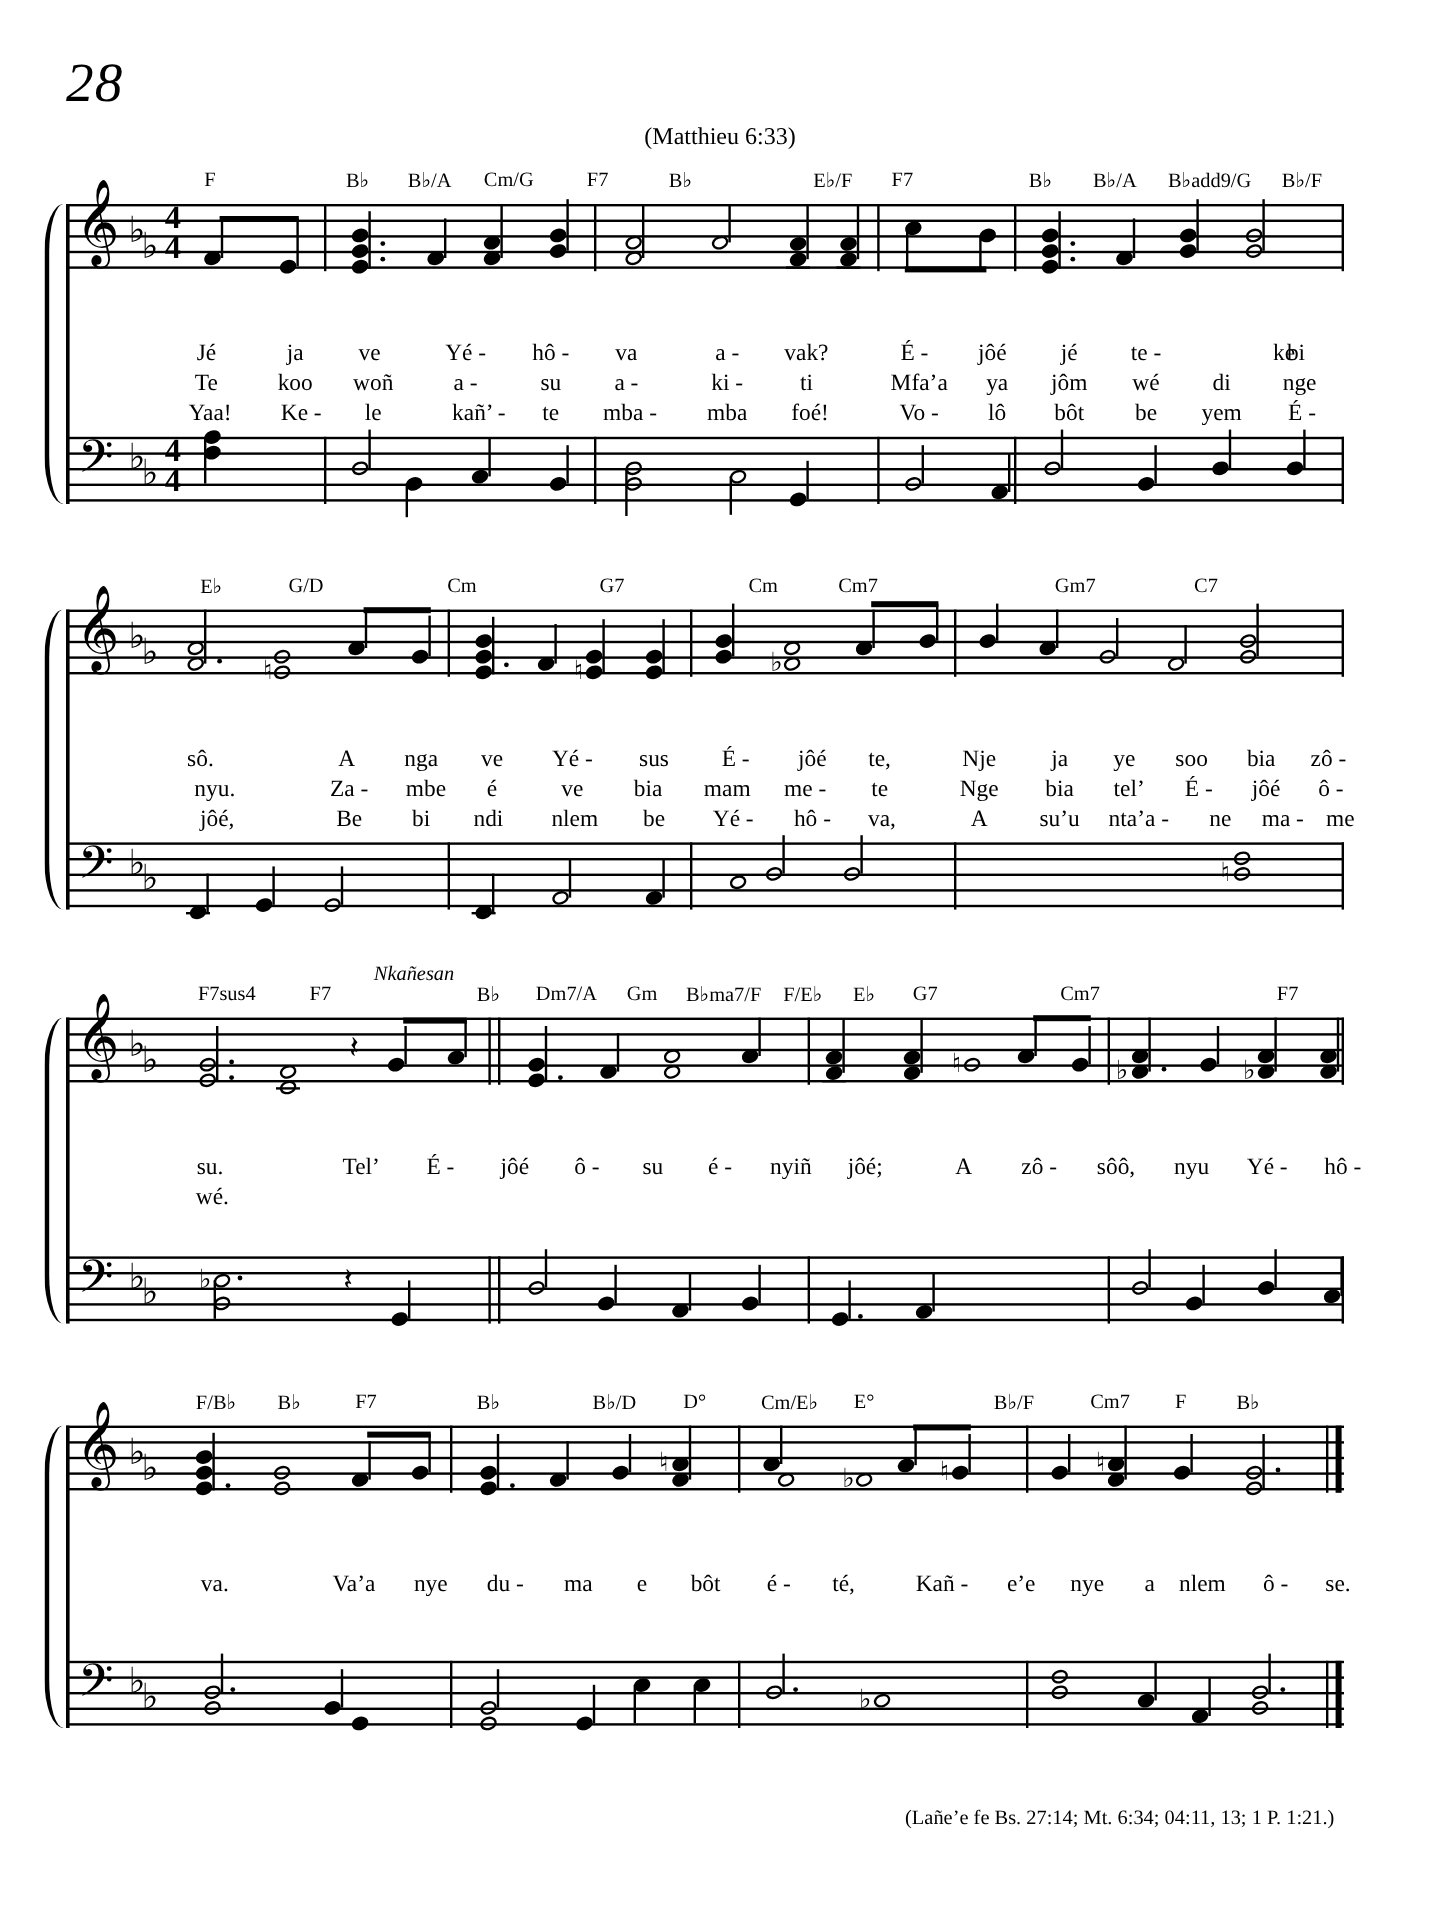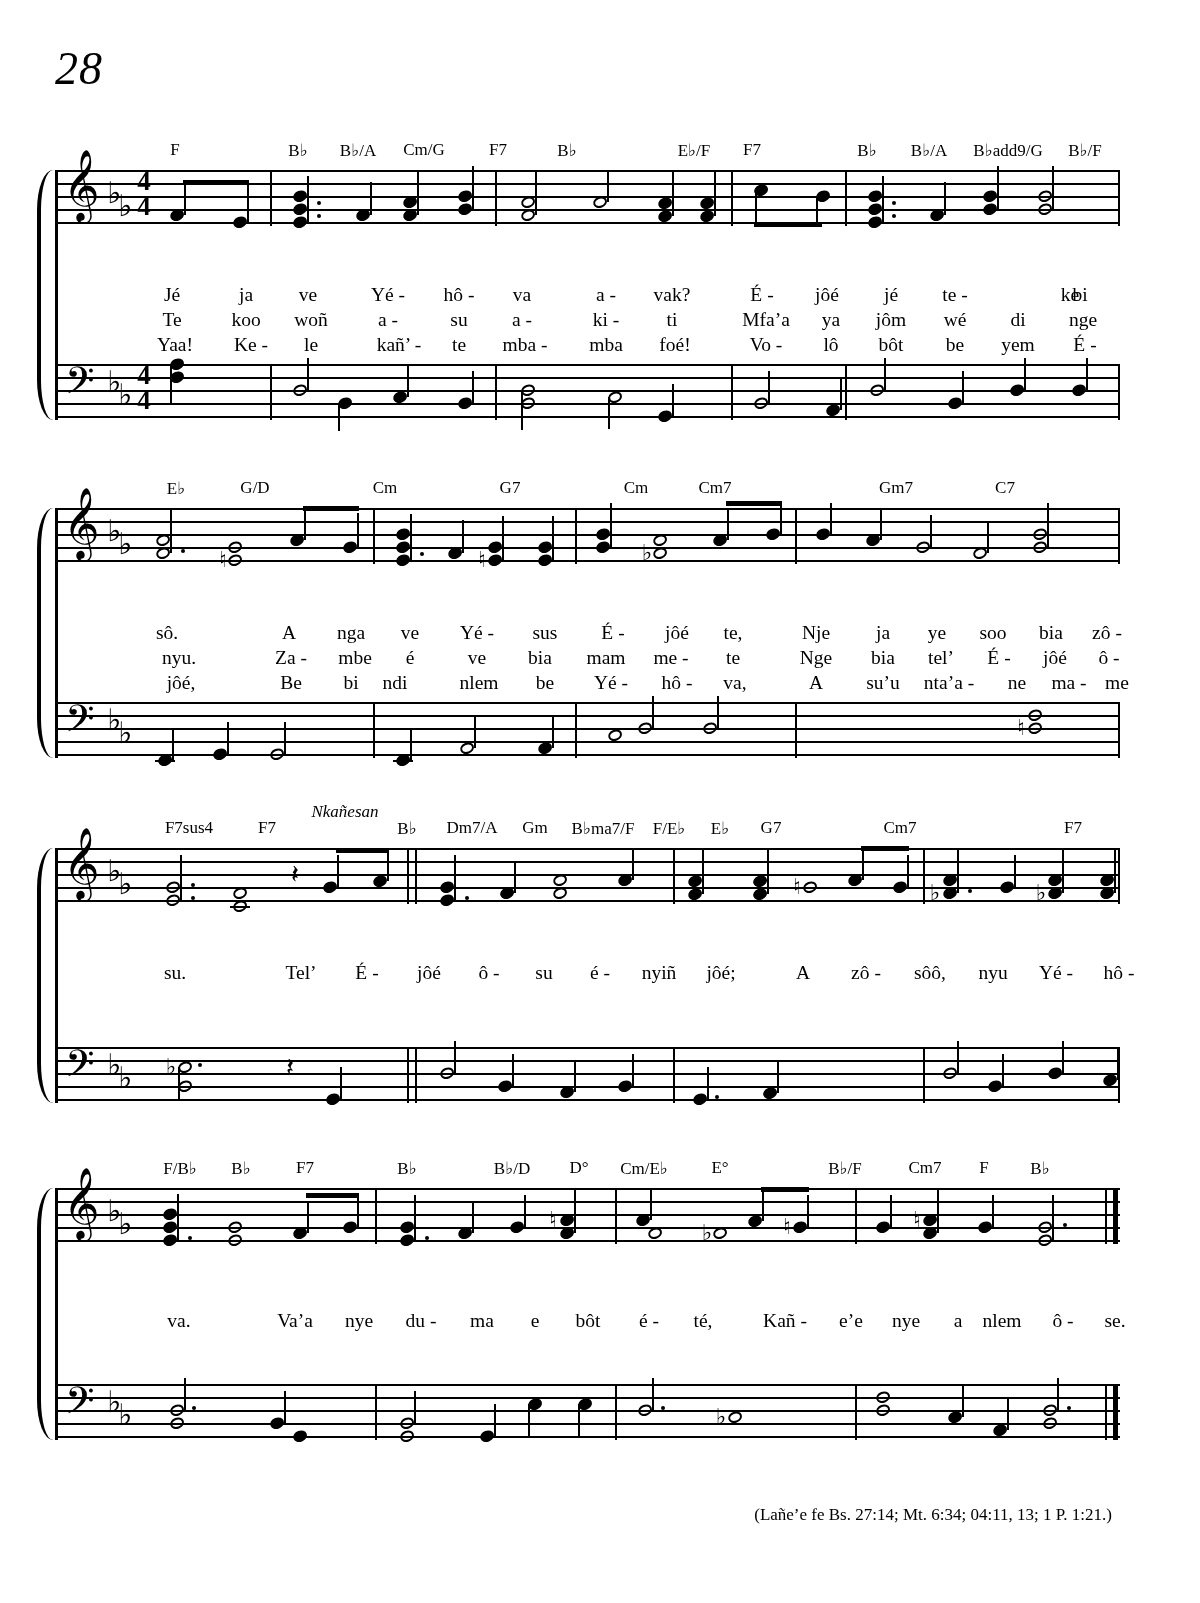--- a/index.html
+++ b/index.html
@@ -248,6 +248,7 @@
 <div class="page">
 
   <div class="song-number">28</div>
+  <div class="song-subtitle">(Matthieu 6:33)</div>
 
   <div class="system sys1">
 

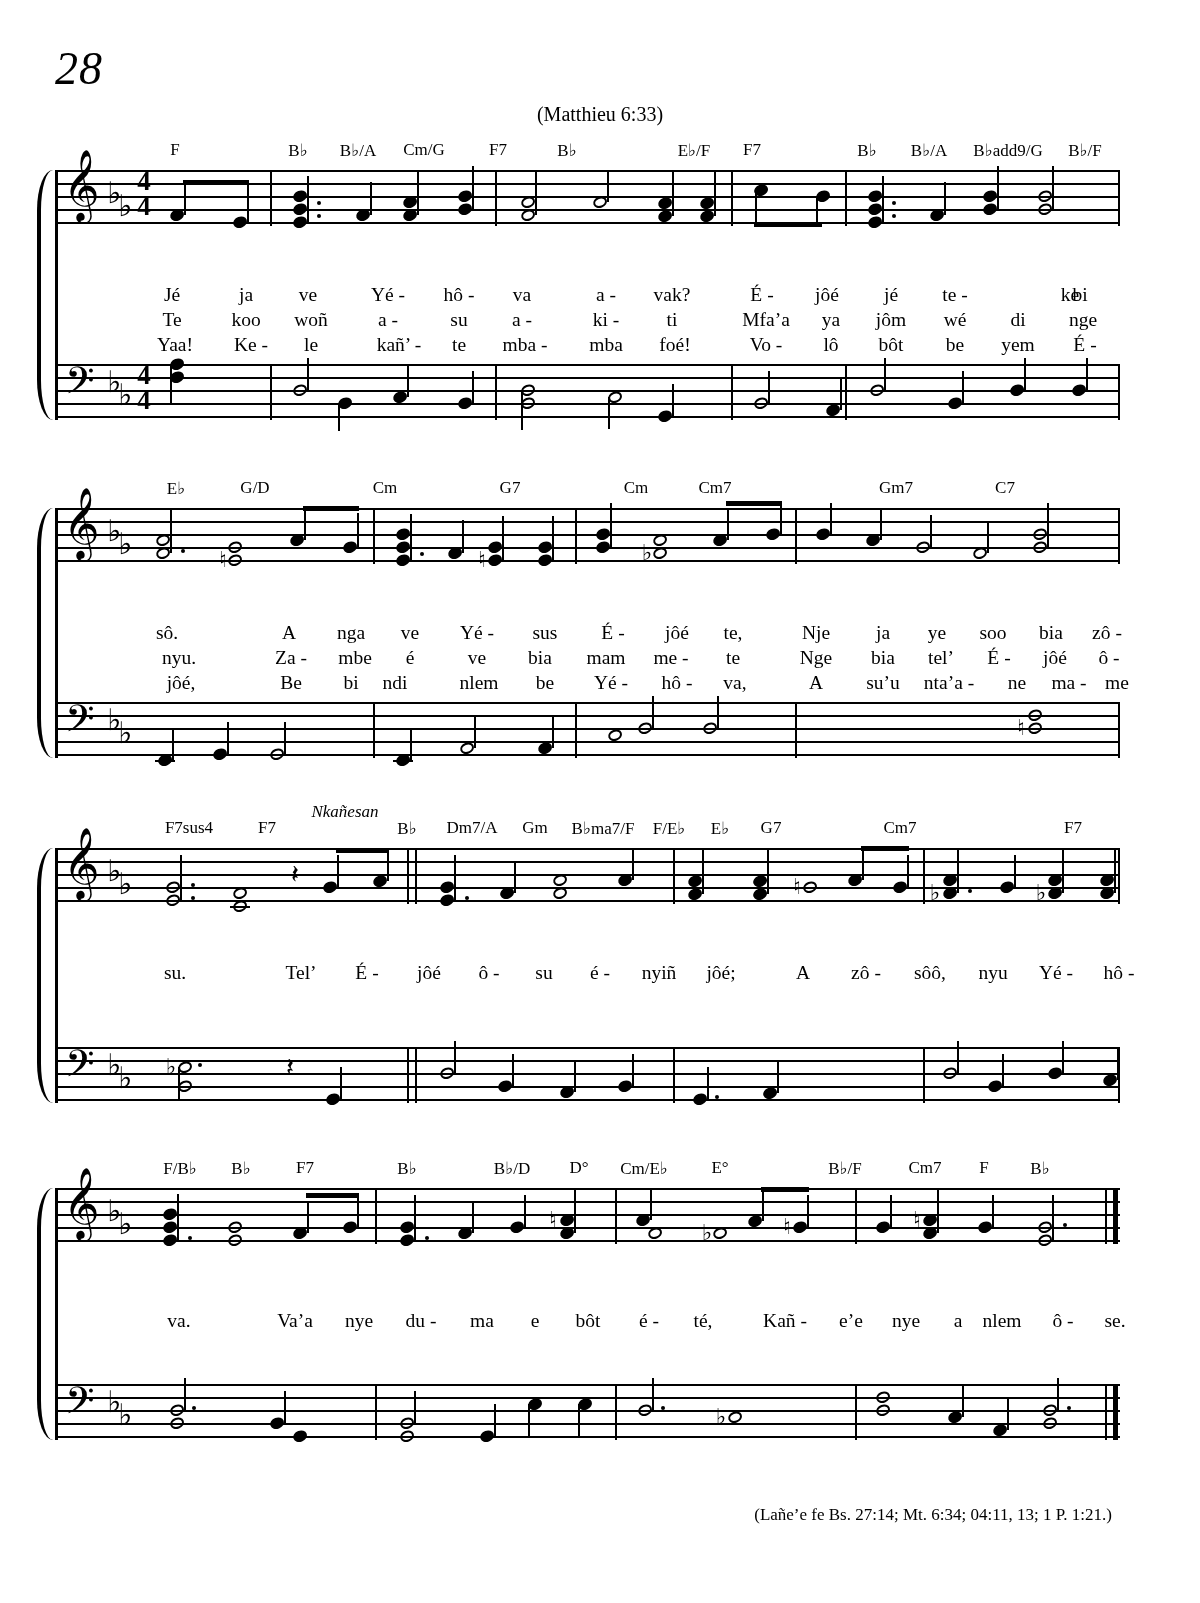--- a/index.html
+++ b/index.html
@@ -576,7 +576,7 @@
           <span class="syl" style="left:126px">jôé,</span>
           <span class="syl" style="left:236px">Be</span>
           <span class="syl" style="left:296px">bi</span>
-          <span class="syl" style="left:340px">ndi</span>
+          <span class="syl" style="left:352px">ndi</span>
           <span class="syl" style="left:424px">nlem</span>
           <span class="syl" style="left:490px">be</span>
           <span class="syl" style="left:556px">Yé -</span>

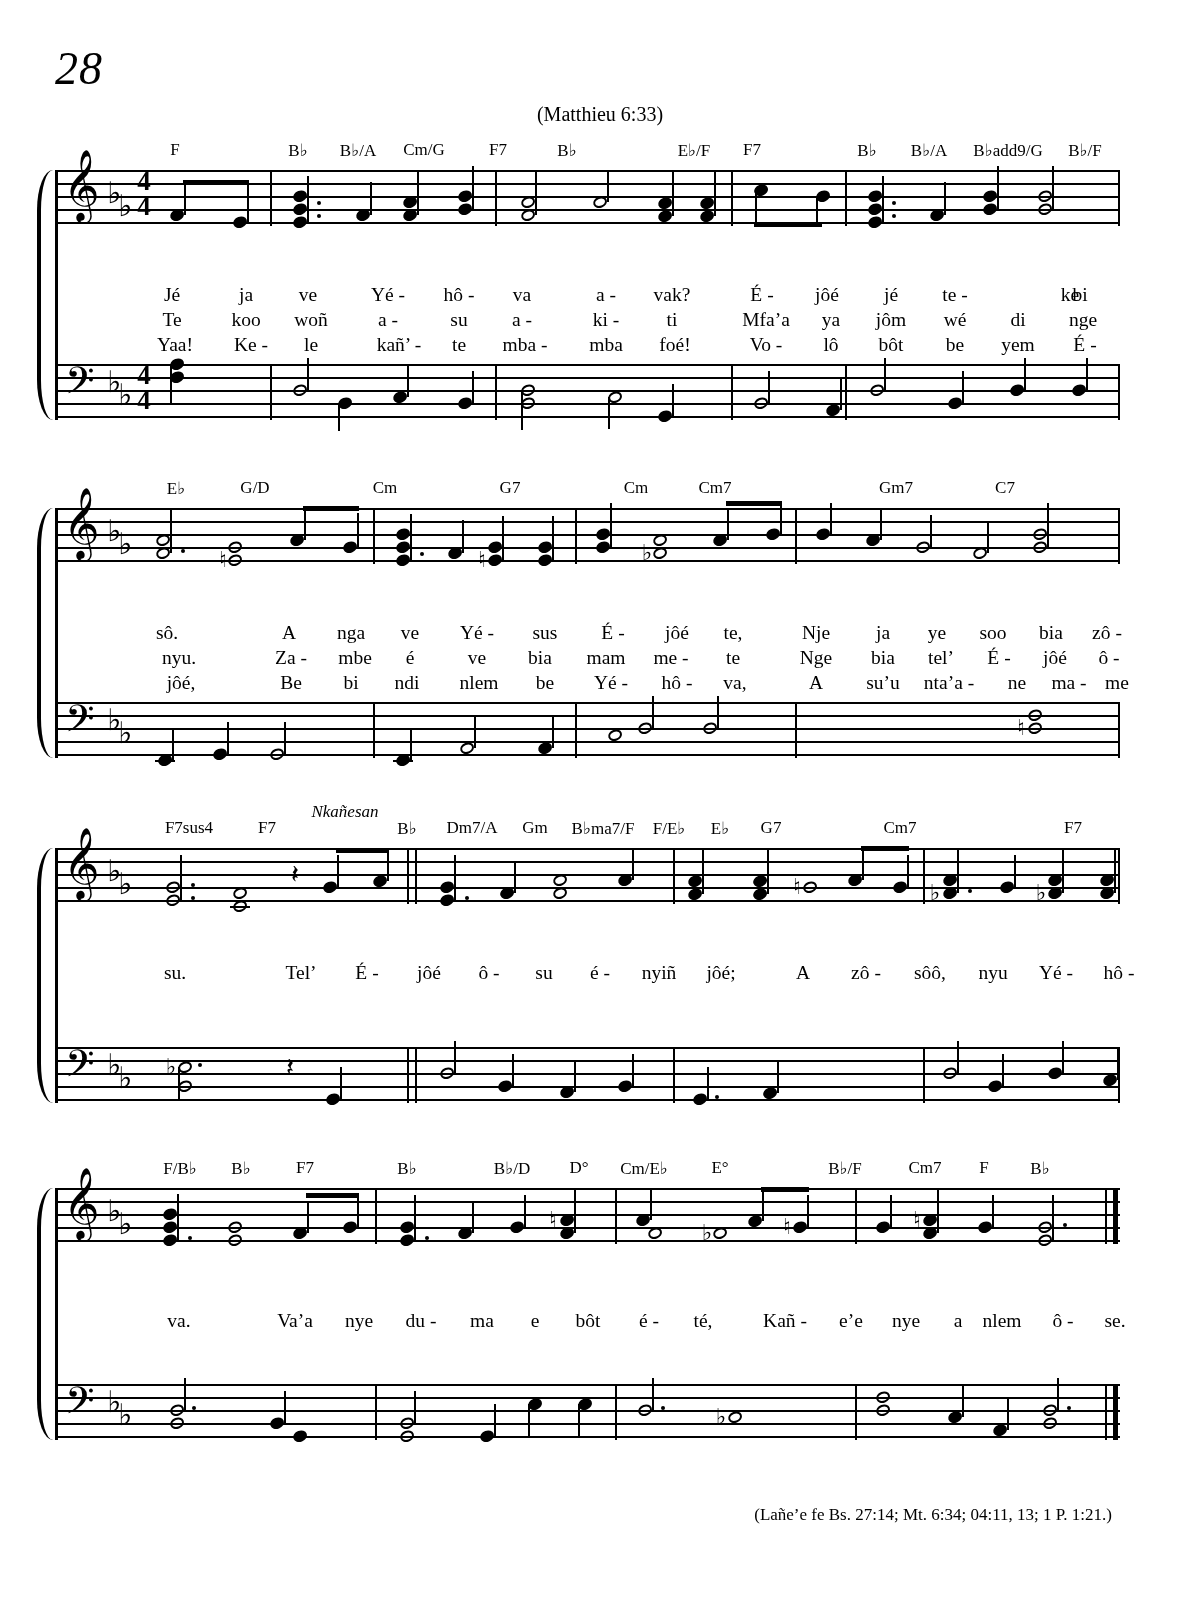--- a/index.html
+++ b/index.html
@@ -746,6 +746,9 @@
           <span class="syl" style="left:1001px">Yé -</span>
           <span class="syl" style="left:1064px">hô -</span>
         </div>
+        <div class="lyricline">
+          <span class="syl" style="left:122px">wé.</span>
+        </div>
       </div>
 
       <div class="staff" style="position:absolute;left:0;right:0;top:207px">

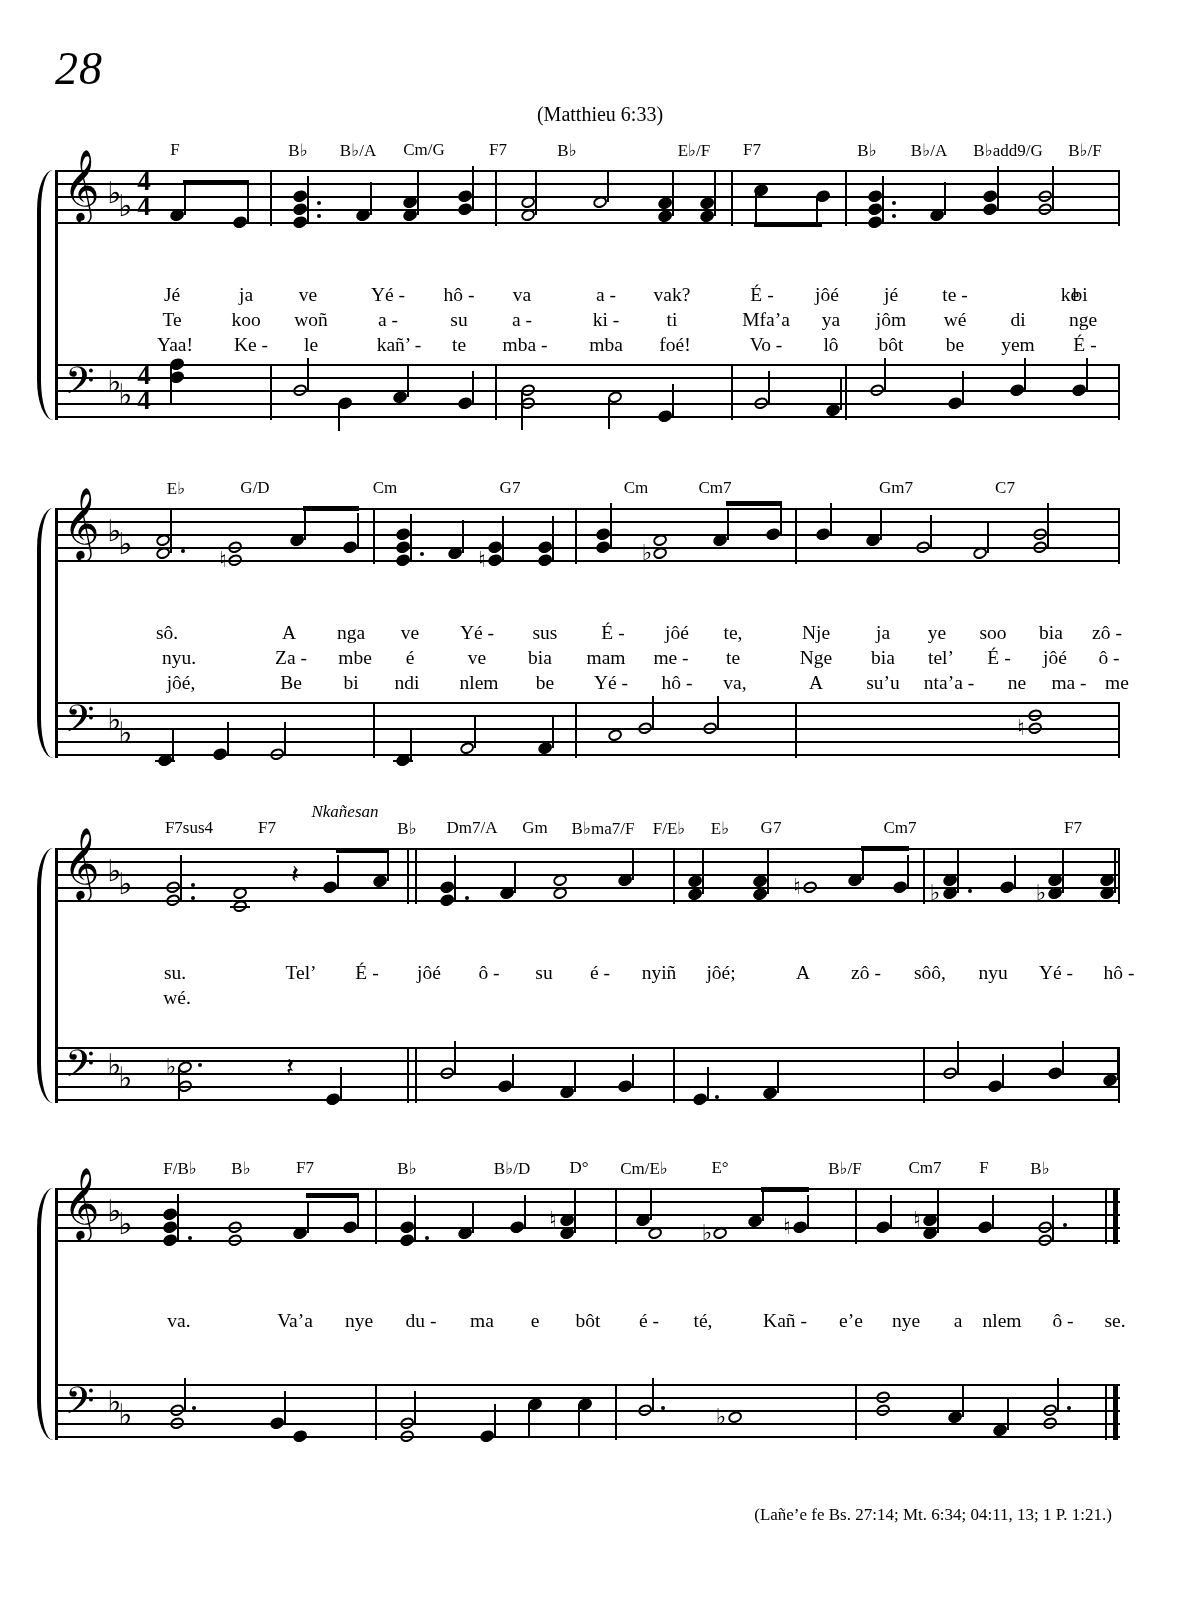--- a/index.html
+++ b/index.html
@@ -810,7 +810,7 @@
       <span class="chord" style="left:352px">B♭</span>
       <span class="chord" style="left:457px">B♭/D</span>
       <span class="chord" style="left:524px">D°</span>
-      <span class="chord" style="left:589px">Cm/E♭</span>
+      <span class="chord" style="left:603px">Cm/E♭</span>
       <span class="chord" style="left:665px">E°</span>
       <span class="chord" style="left:790px">B♭/F</span>
       <span class="chord" style="left:870px">Cm7</span>

